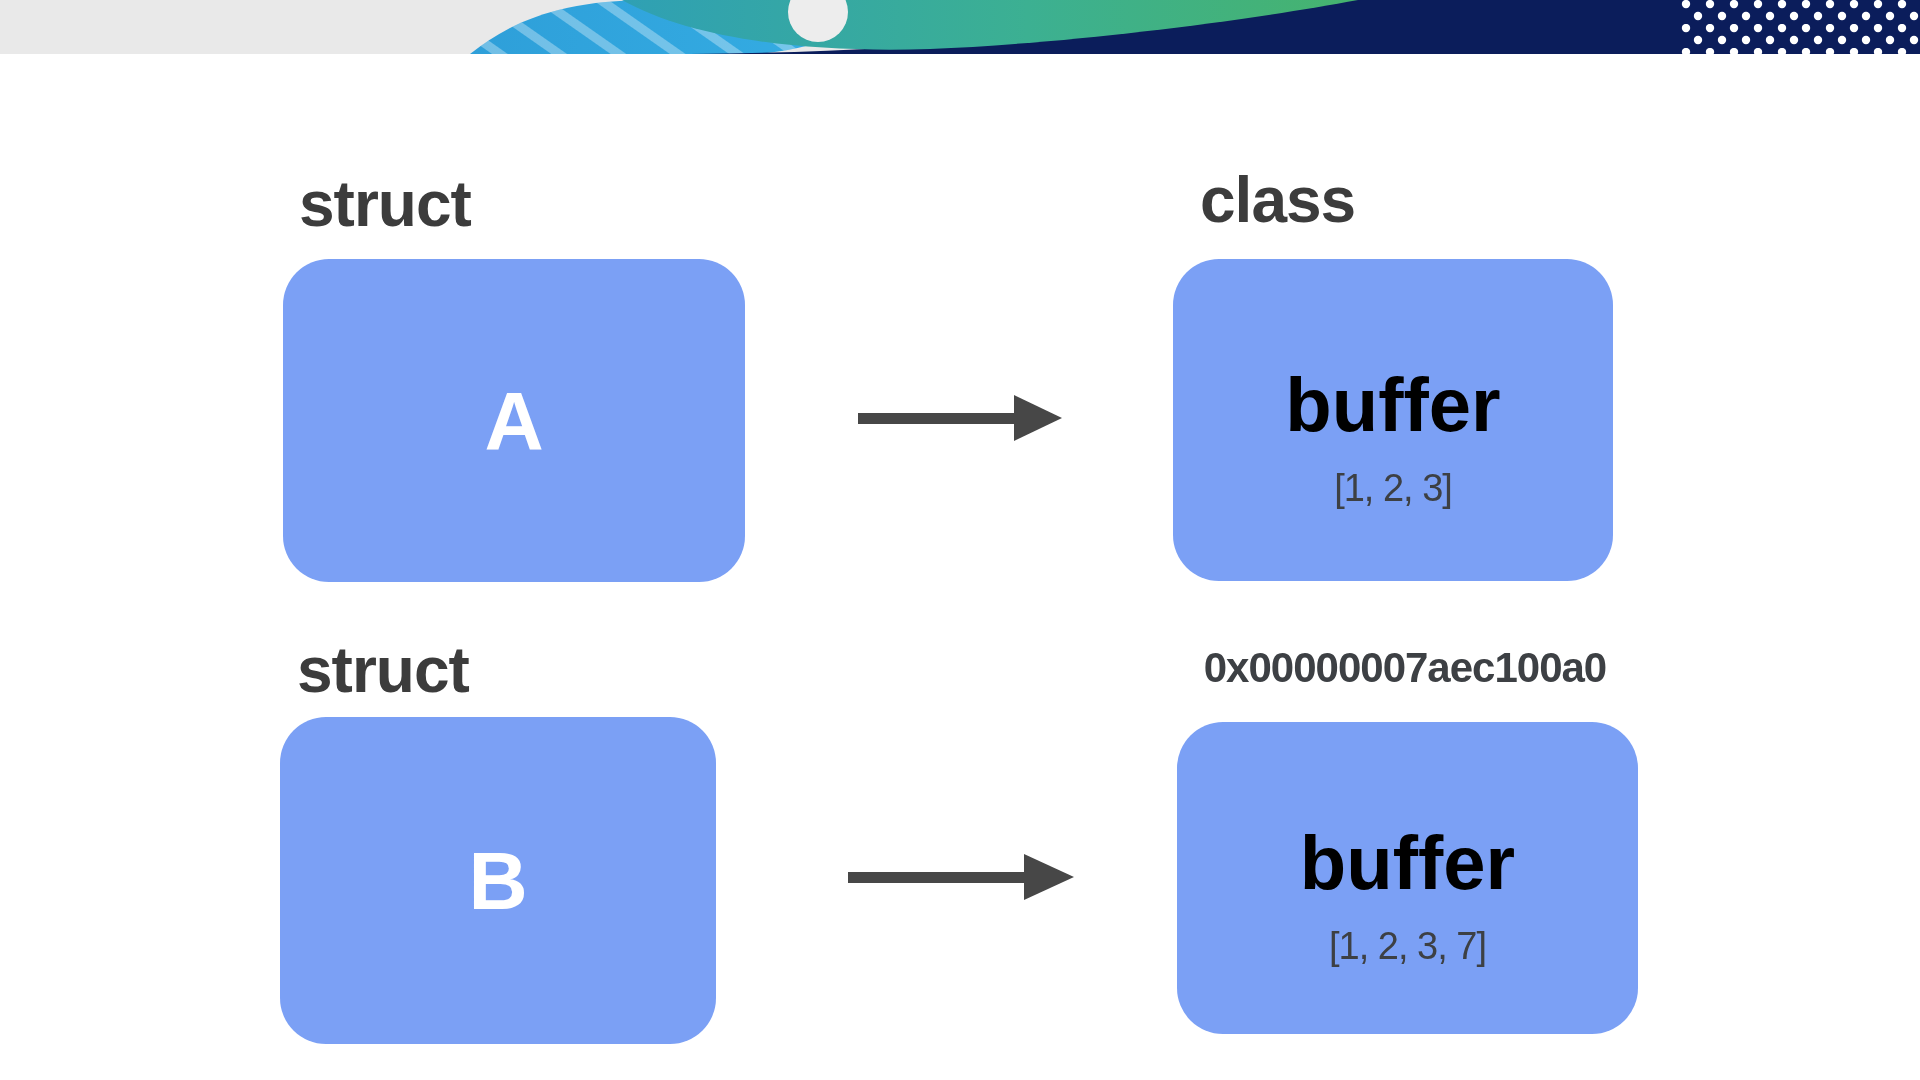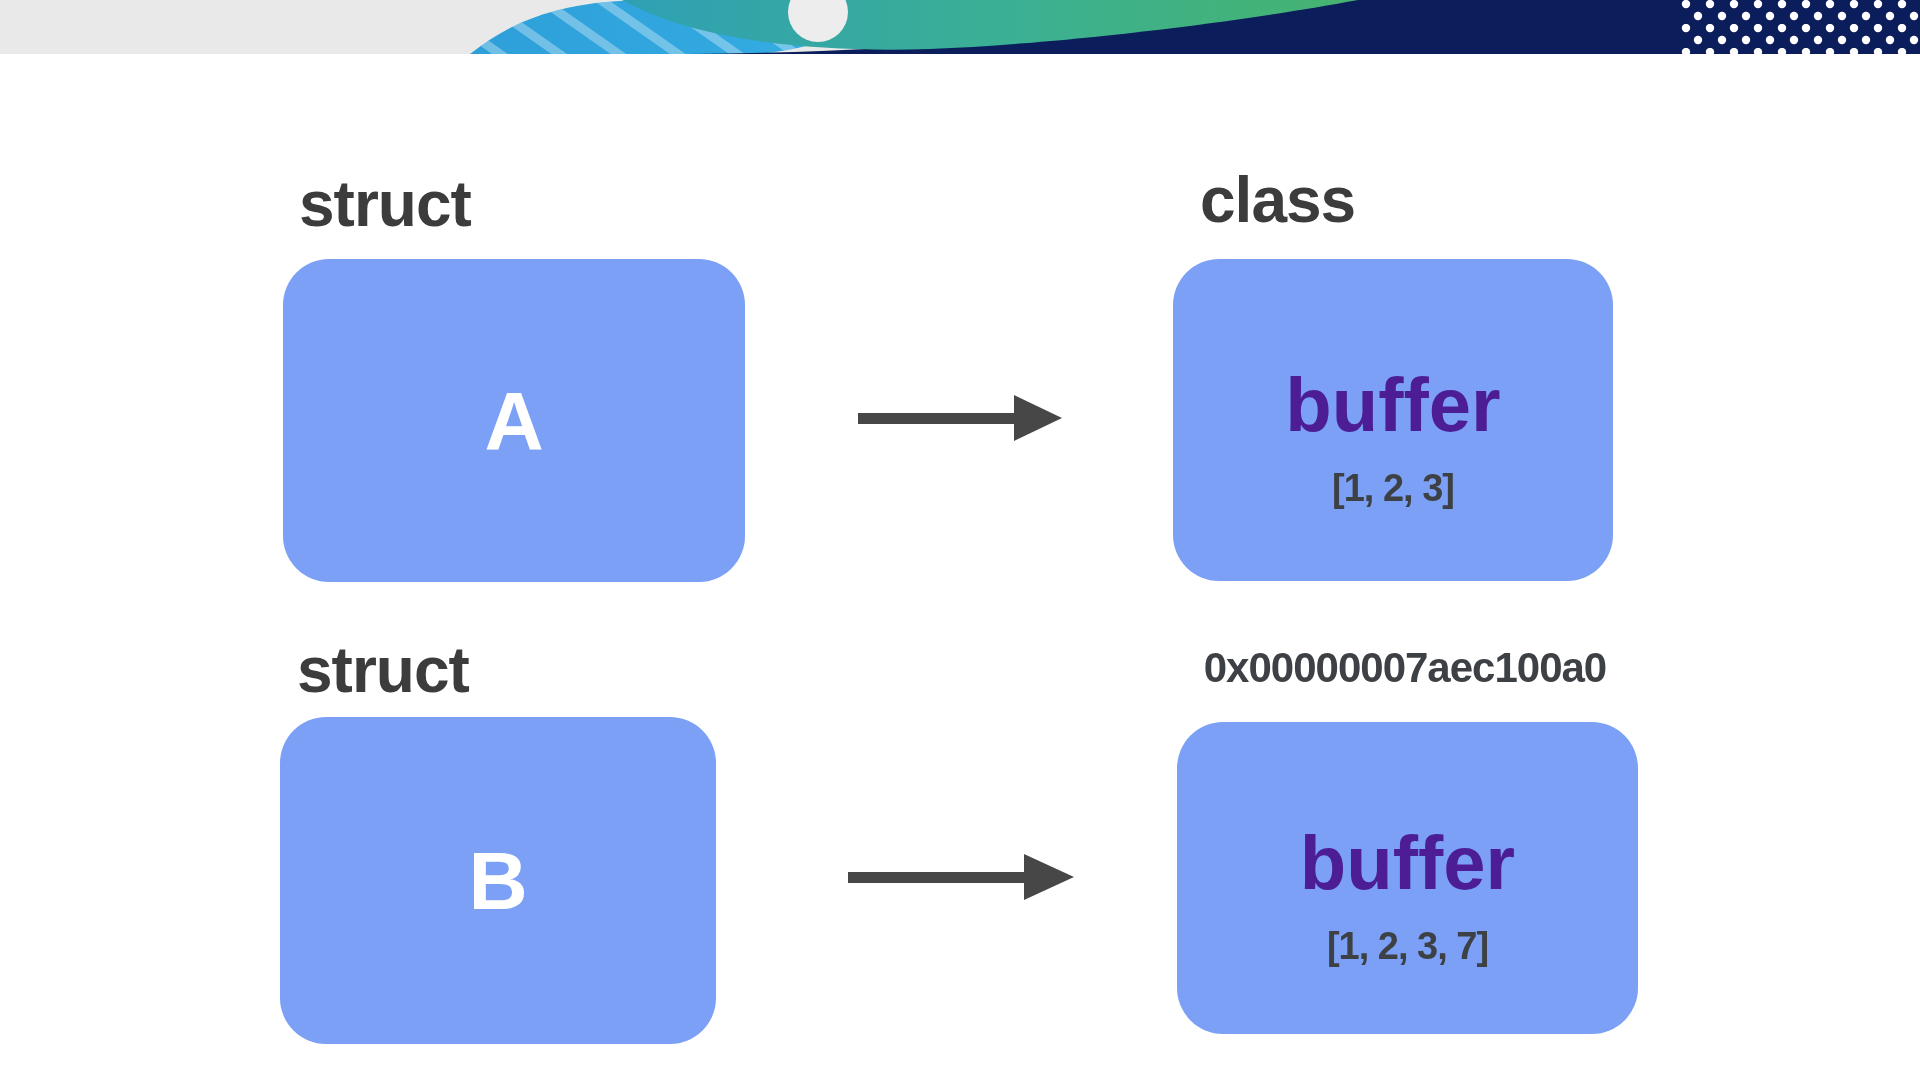--- a/index.html
+++ b/index.html
@@ -39,7 +39,7 @@
   .box-buffer-2{left:1177px;top:668px;width:461px;height:312px;}
 
   .var-letter{font-size:82px;font-weight:bold;color:#ffffff;line-height:1;}
-  .buffer-title{font-size:76px;font-weight:bold;color:#4c1d95;line-height:1;margin-top:34px;}
+  .buffer-title{font-size:76px;font-weight:bold;color:#000000;line-height:1;margin-top:34px;}
   .buffer-contents{font-size:38px;font-weight:bold;color:#3d4044;line-height:1;margin-top:26px;letter-spacing:-1px;}
 
   .addresses{

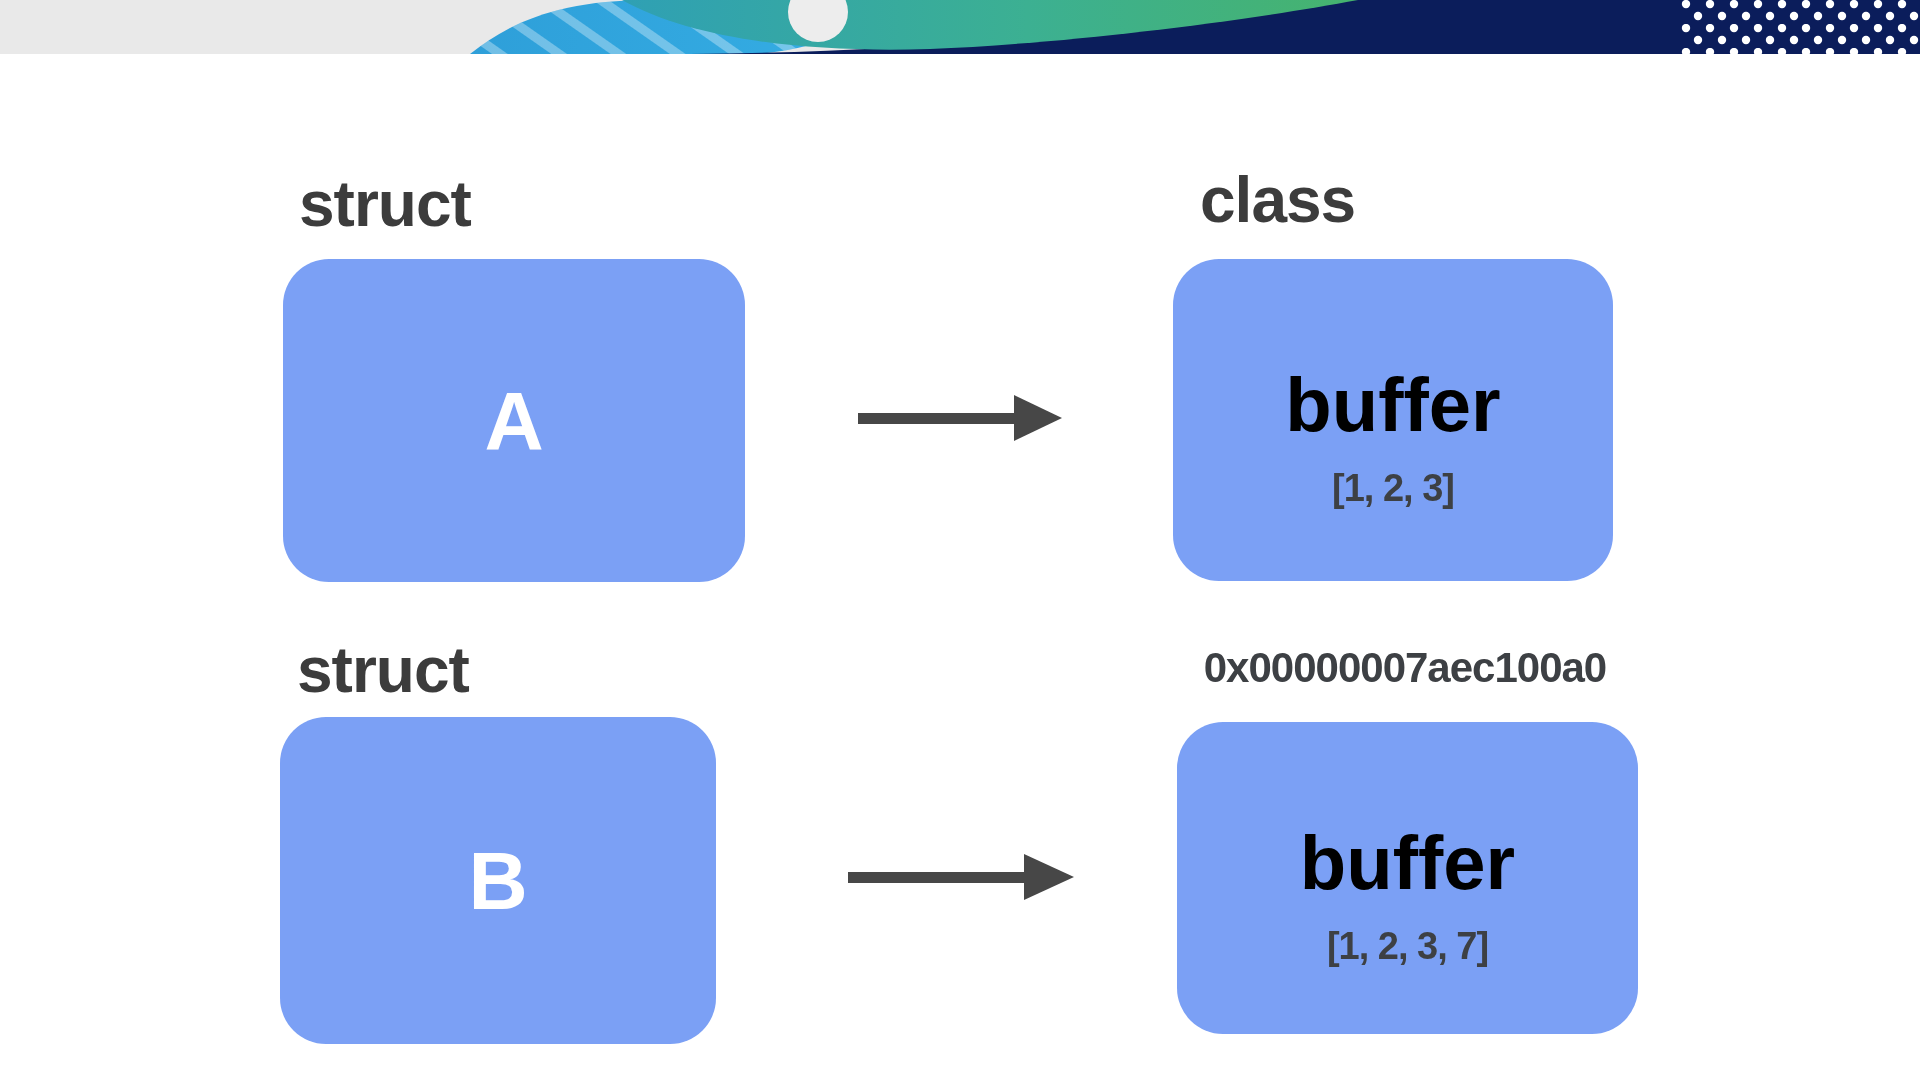--- a/index.html
+++ b/index.html
@@ -40,7 +40,7 @@
 
   .var-letter{font-size:82px;font-weight:bold;color:#ffffff;line-height:1;}
   .buffer-title{font-size:76px;font-weight:bold;color:#000000;line-height:1;margin-top:34px;}
-  .buffer-contents{font-size:38px;font-weight:bold;color:#3d4044;line-height:1;margin-top:26px;letter-spacing:-1px;}
+  .buffer-contents{font-size:38px;font-weight:normal;color:#3d4044;line-height:1;margin-top:26px;letter-spacing:-1px;}
 
   .addresses{
     position:absolute;left:1155px;top:550px;width:500px;

